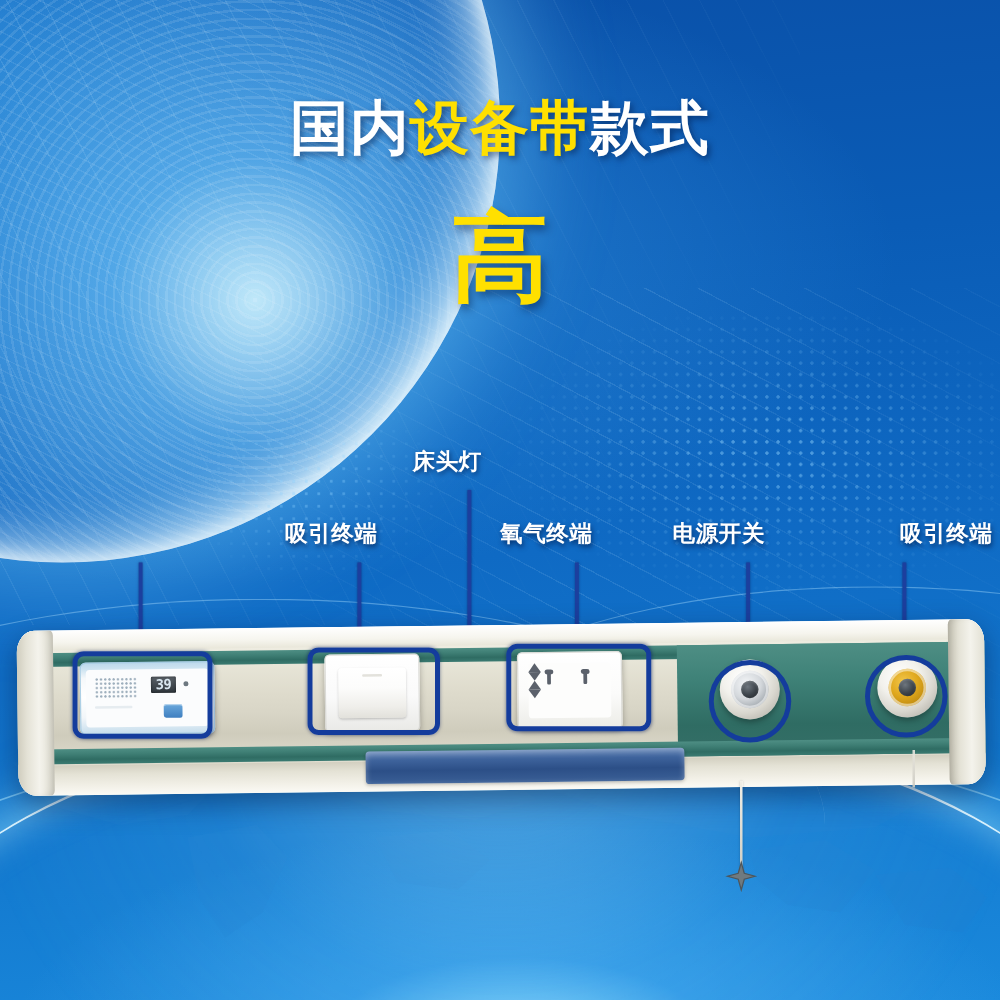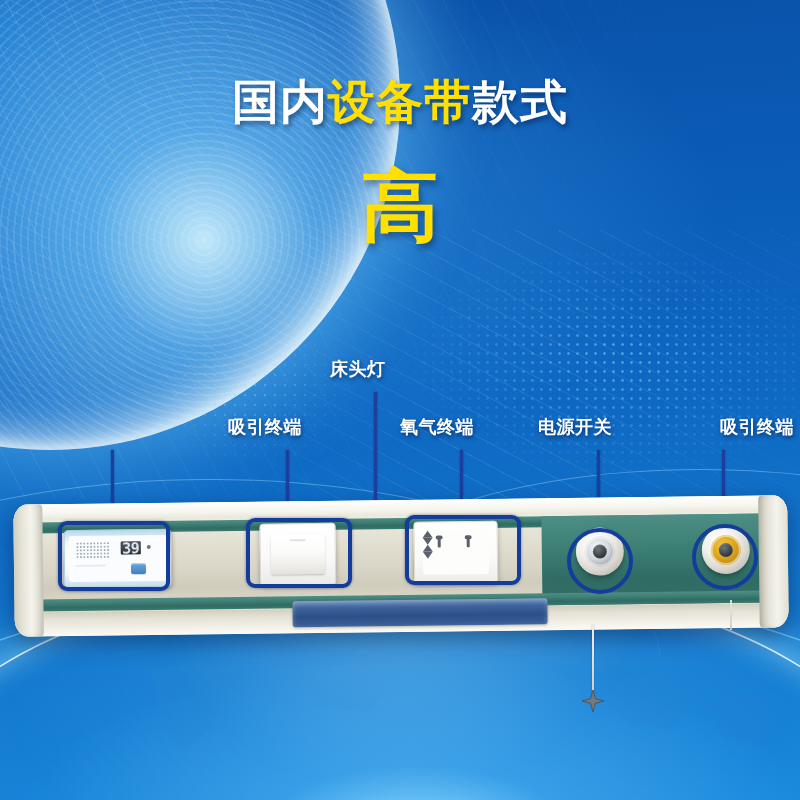--- a/index.html
+++ b/index.html
@@ -177,7 +177,7 @@
   .ic-display{
     position:absolute;left:52px;top:6px;width:20px;height:13px;
     background:linear-gradient(180deg,#5a6168,#2f363c);
-    border-radius:1px;color:#d9e6ef;font-size:15px;font-weight:bold;
+    border-radius:1px;color:#d9e6ef;font-size:11px;font-weight:bold;
     font-family:"DejaVu Sans Mono","Liberation Mono",monospace;
     display:flex;align-items:center;justify-content:center;letter-spacing:-.5px;
     box-shadow:inset 0 0 2px rgba(0,0,0,.6);

